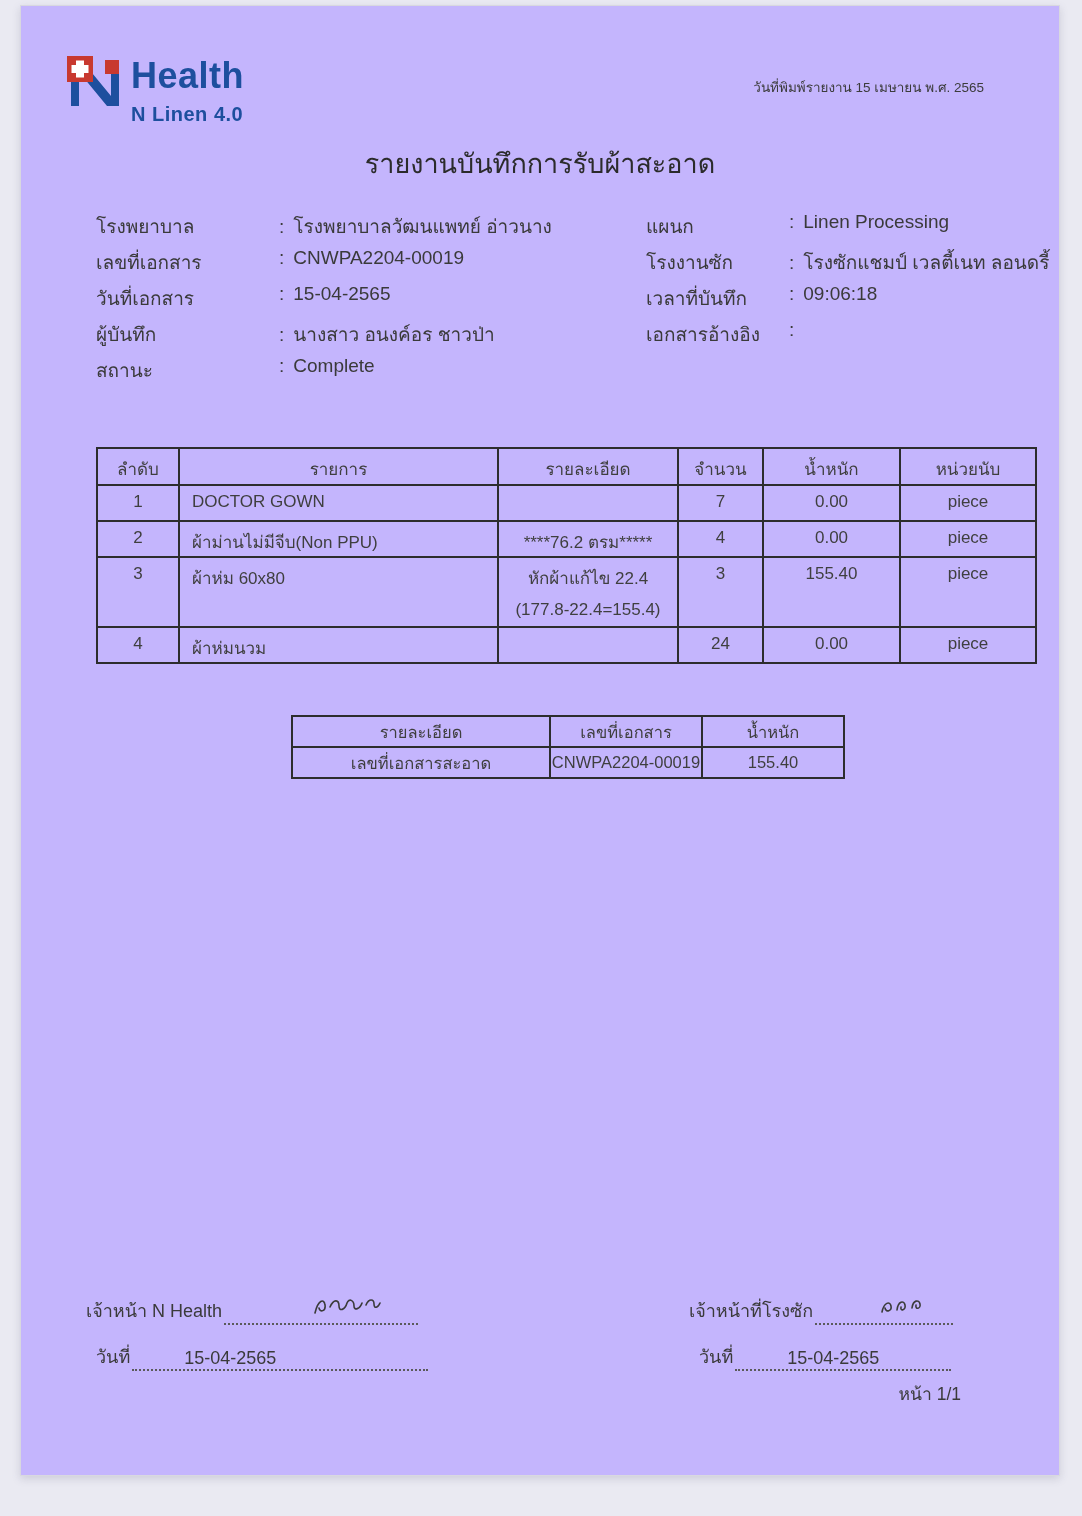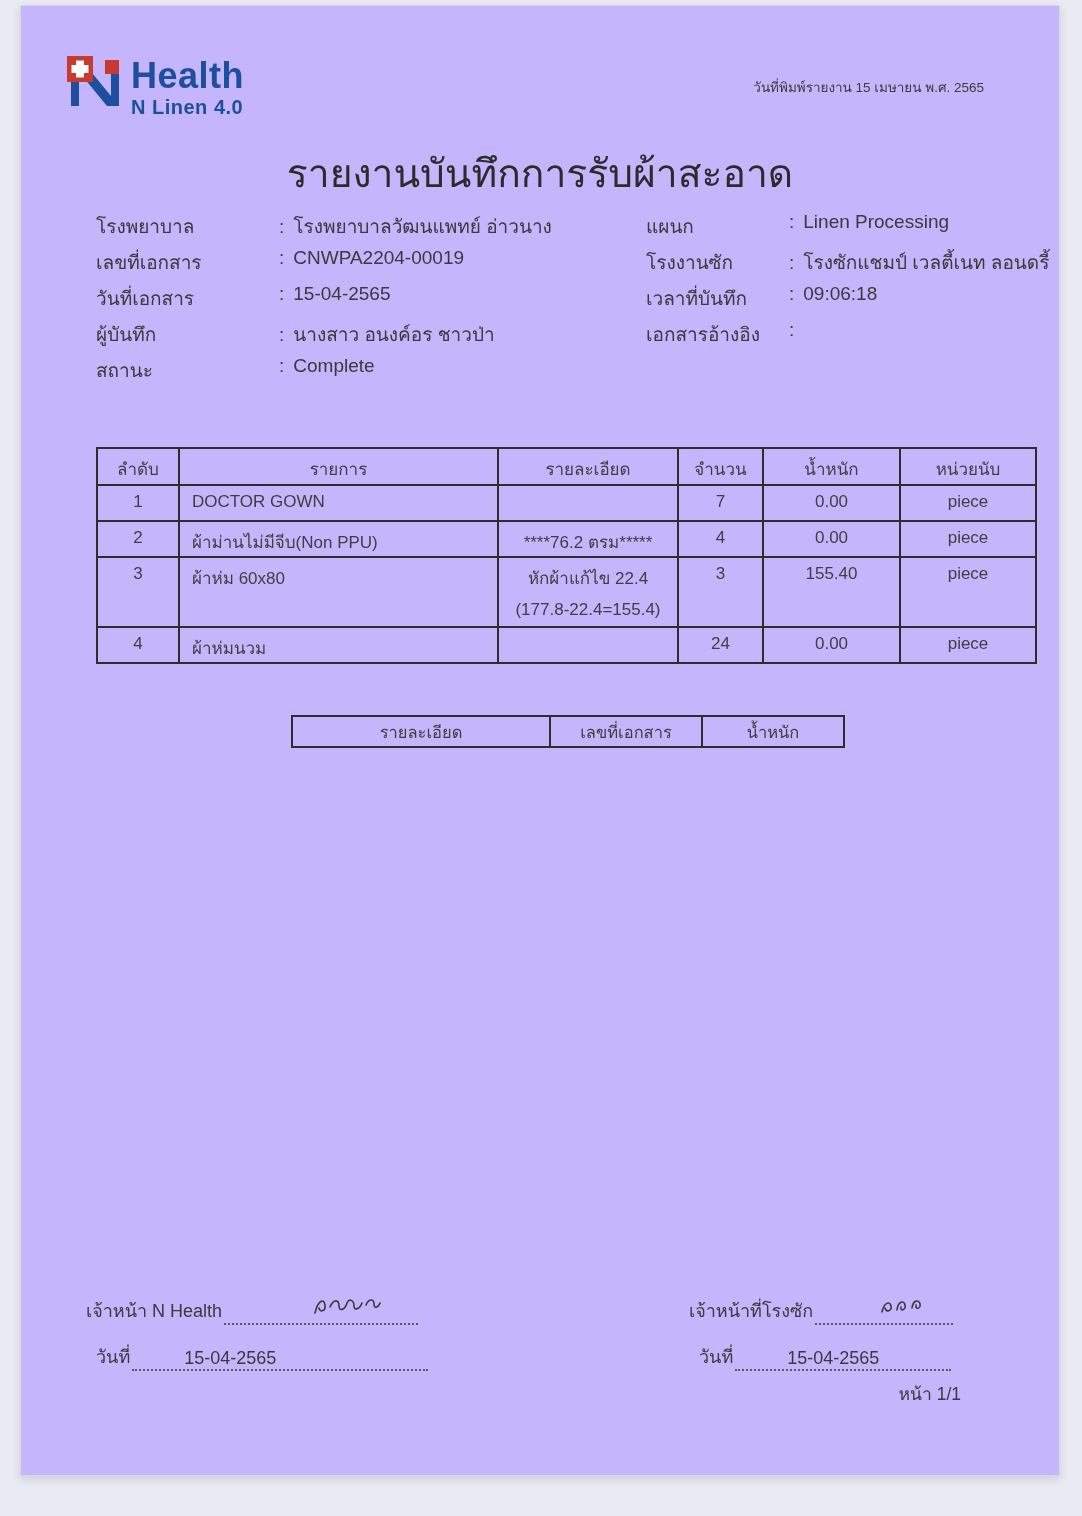--- a/index.html
+++ b/index.html
@@ -22,7 +22,7 @@
   .logo-icon { width:58px; height:58px; }
   .brand-col { margin-left:8px; padding-top:6px; }
   .brand-main { font-size:36px; font-weight:bold; color:#1d4f9e; letter-spacing:0.5px; line-height:1.0; }
-  .brand-sub  { font-size:20px; font-weight:bold; color:#1d4f9e; margin-top:2px; letter-spacing:0.5px; }
+  .brand-sub  { font-size:20px; font-weight:bold; color:#1d4f9e; margin-top:9px; letter-spacing:0.5px; }
   
   .print-date { position:absolute; top:70px; right:75px; font-size:13.5px; color:#3c3c3c; }
   .report-title { position:absolute; left:0; top:136px; width:100%; text-align:center;

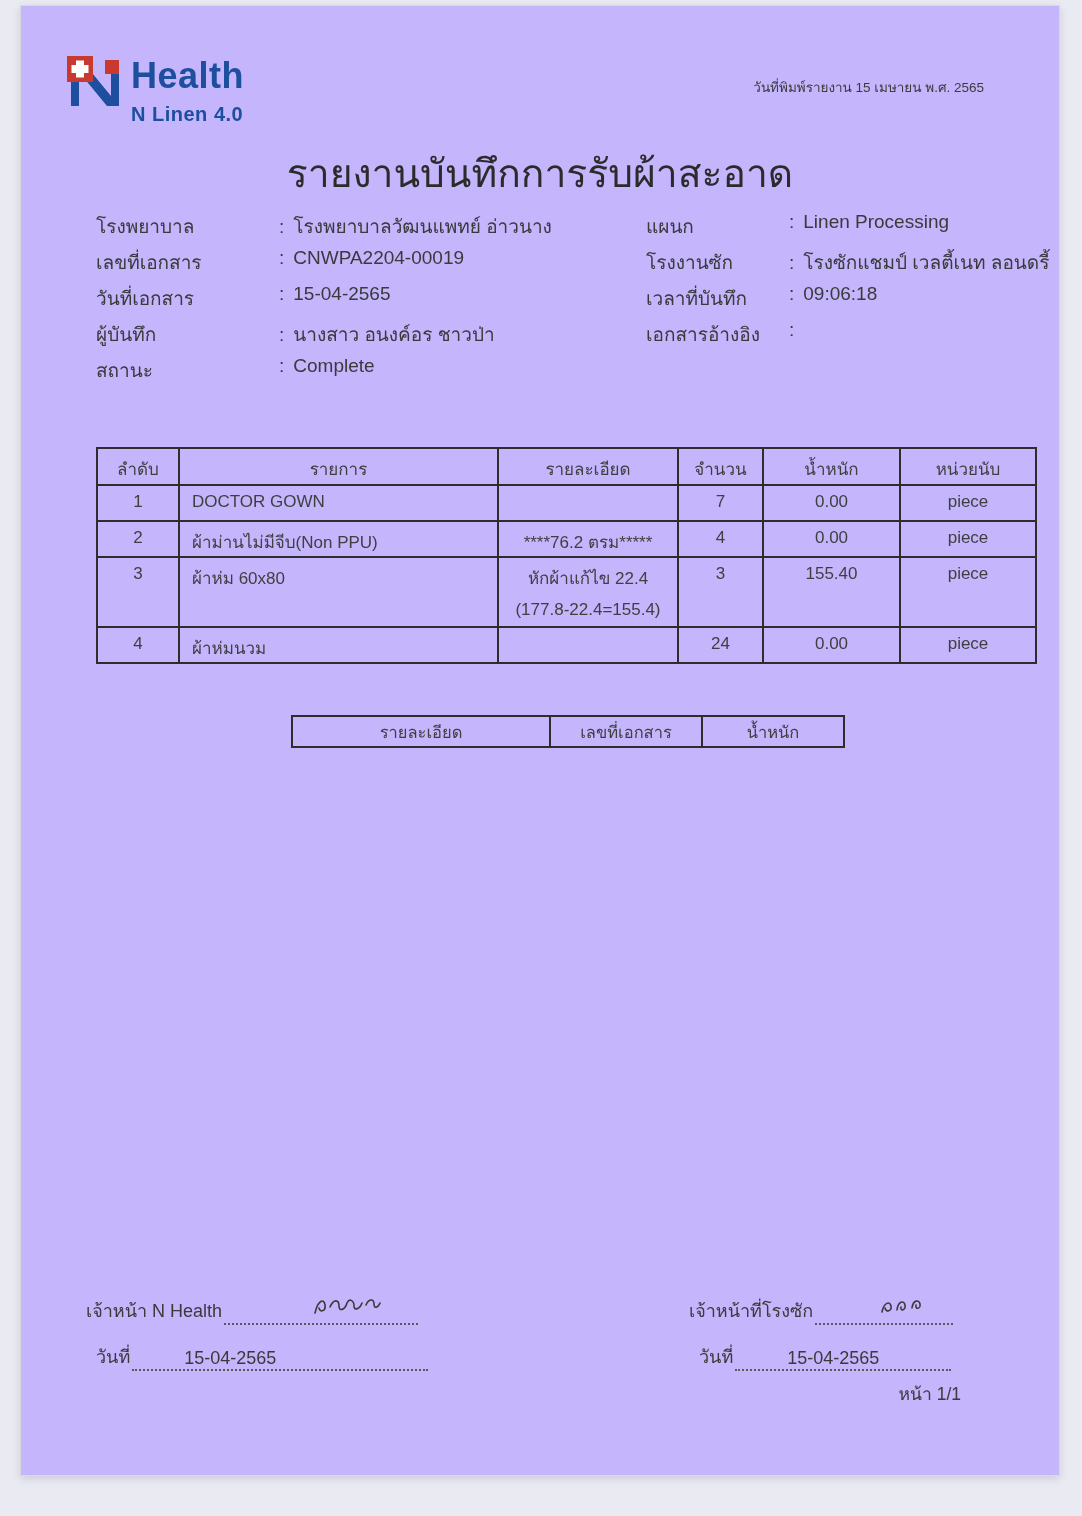--- a/index.html
+++ b/index.html
@@ -26,7 +26,7 @@
   
   .print-date { position:absolute; top:70px; right:75px; font-size:13.5px; color:#3c3c3c; }
   .report-title { position:absolute; left:0; top:136px; width:100%; text-align:center;
-                  font-size:39px; color:#2b2b2b; }
+                  font-size:27px; color:#2b2b2b; }
   
   .info-row { position:absolute; height:30px; font-size:19px; color:#3a3a3a; white-space:nowrap; }
   .info-label { position:absolute; left:0; top:0; }

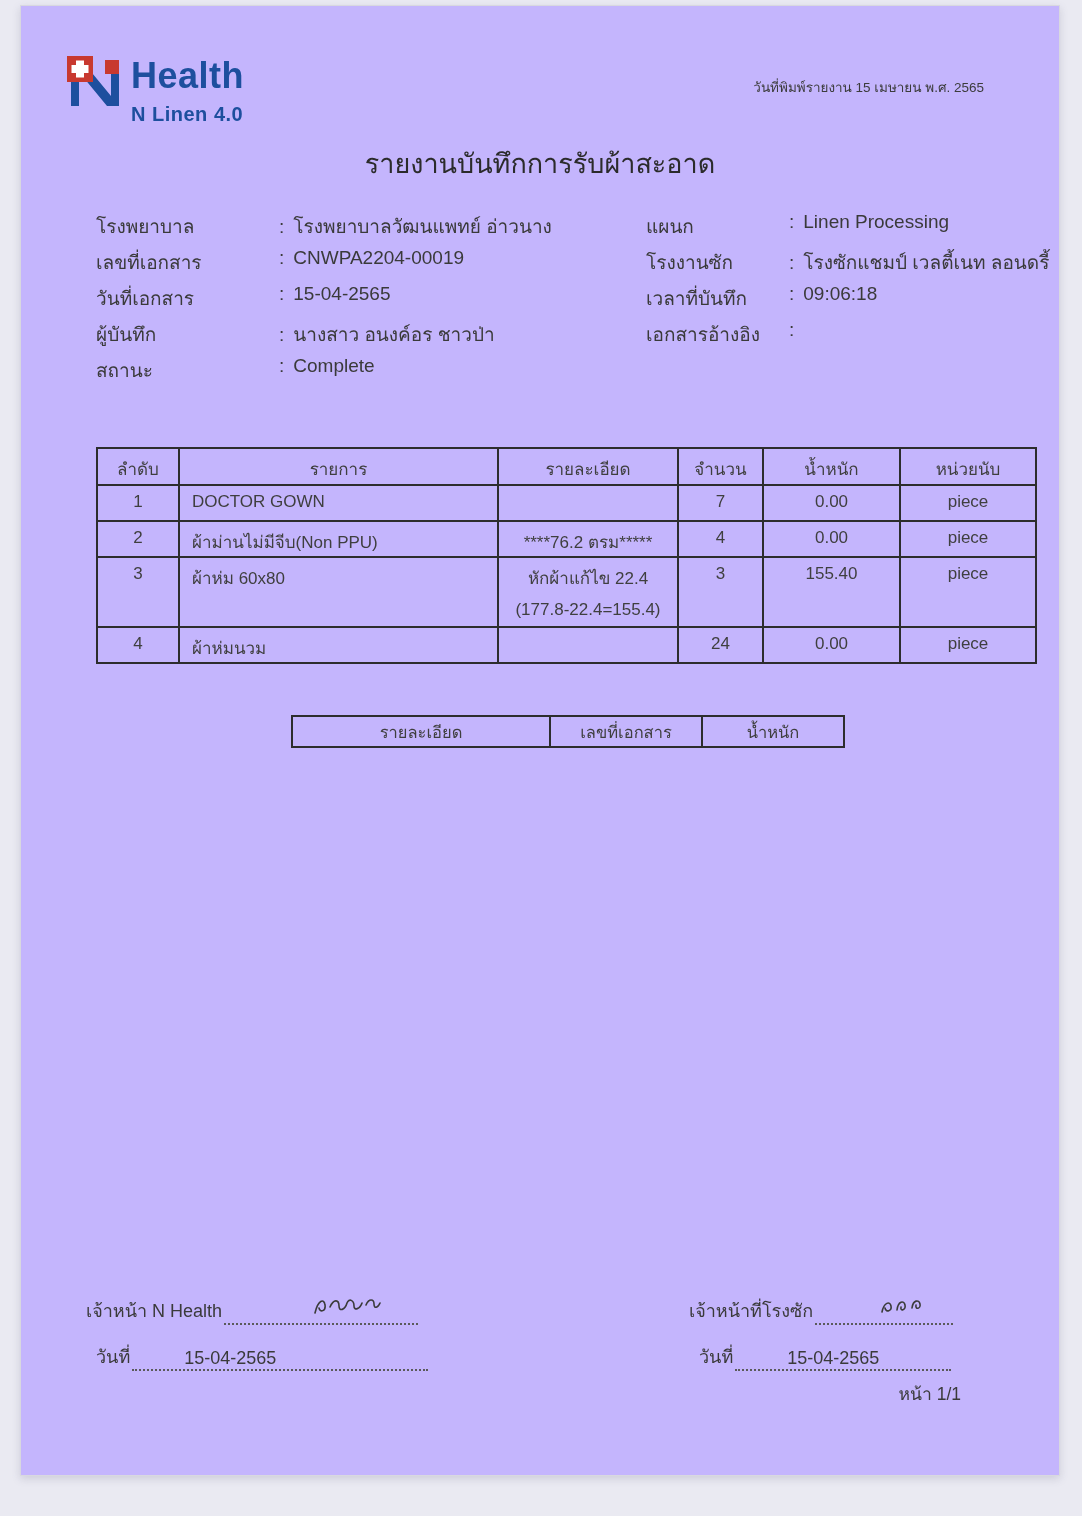--- a/index.html
+++ b/index.html
@@ -193,6 +193,11 @@
       <th>เลขที่เอกสาร</th>
       <th>น้ำหนัก</th>
     </tr>
+    <tr class="s-row">
+      <td>เลขที่เอกสารสะอาด</td>
+      <td>CNWPA2204-00019</td>
+      <td>155.40</td>
+    </tr>
   </tbody>
     </table>
 

